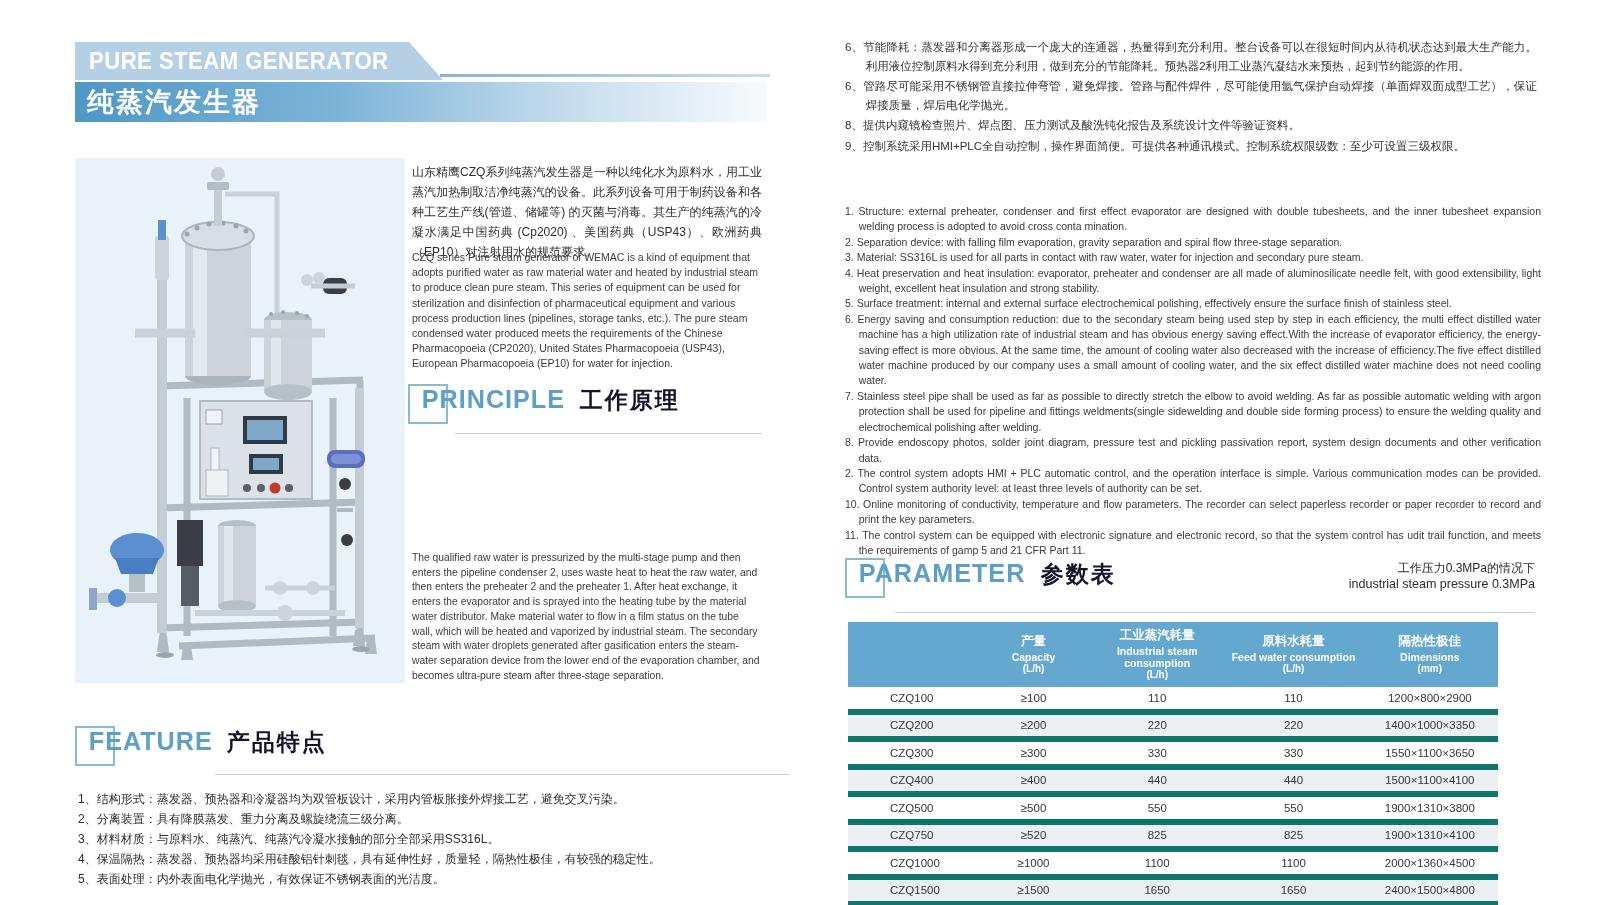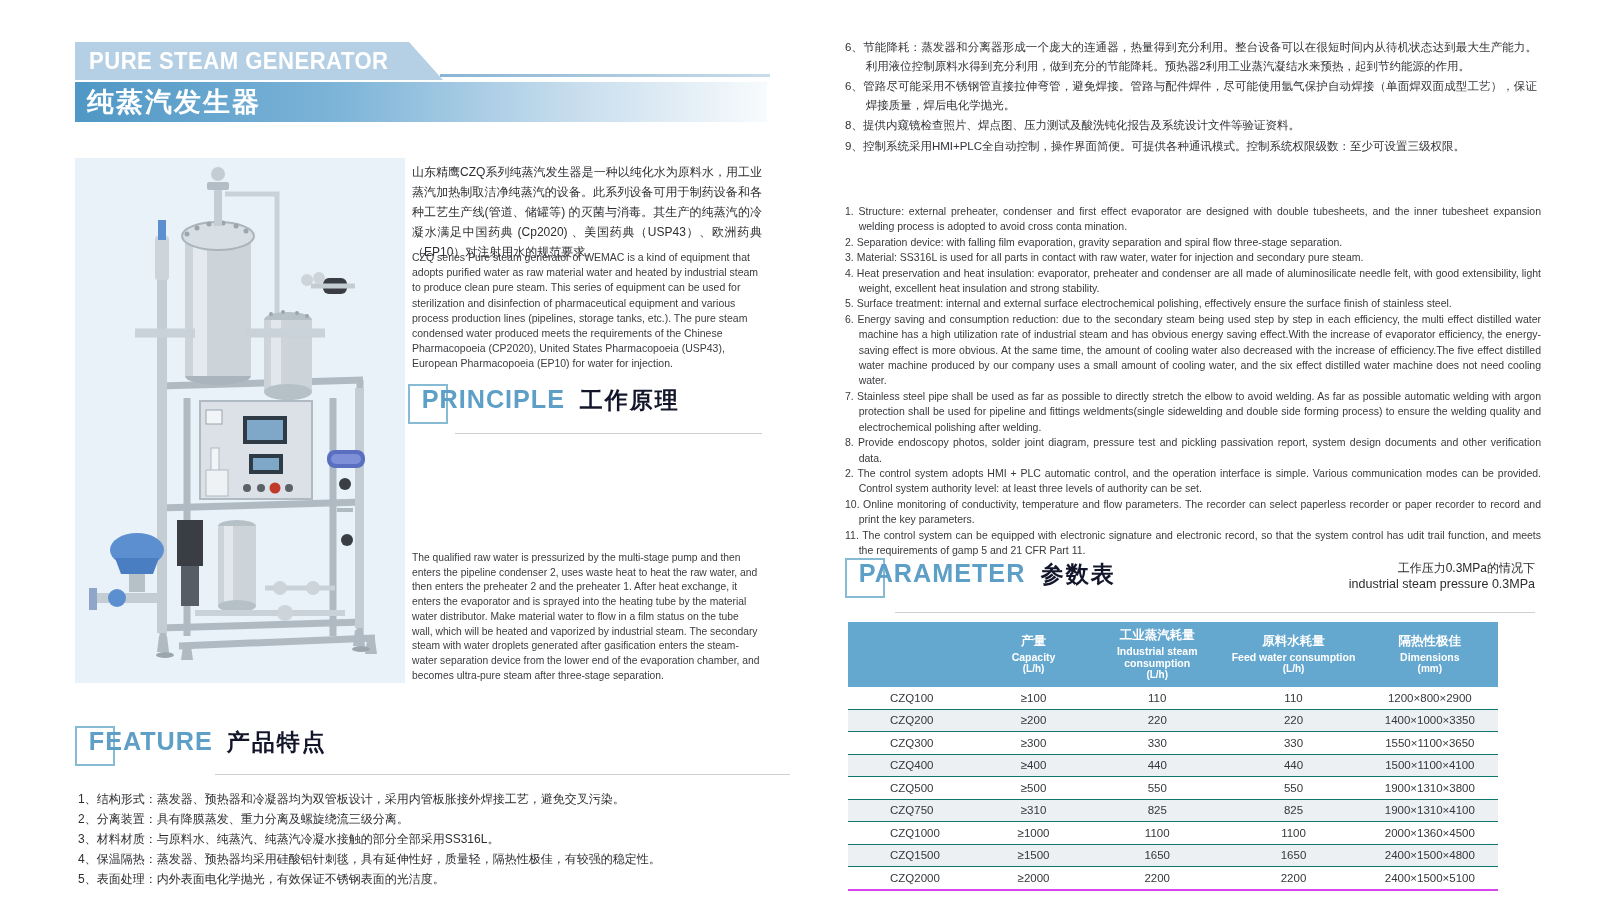--- a/index.html
+++ b/index.html
@@ -96,7 +96,7 @@
   .param-table tbody td{
     font-size:11.5px;color:#33373b;text-align:center;padding:0 2px;height:21.5px;
   }
-  .param-table tbody tr{border-bottom:1px solid #0f766e;}
+  .param-table tbody tr{border-bottom:6px solid #0f766e;}
   .param-table tbody tr:nth-child(even){background:#edf0f3;}
   .param-table tbody tr:last-child{border-bottom:2px solid #d946ef;}
   .param-table td.model-cell{text-align:left;padding-left:42px;}

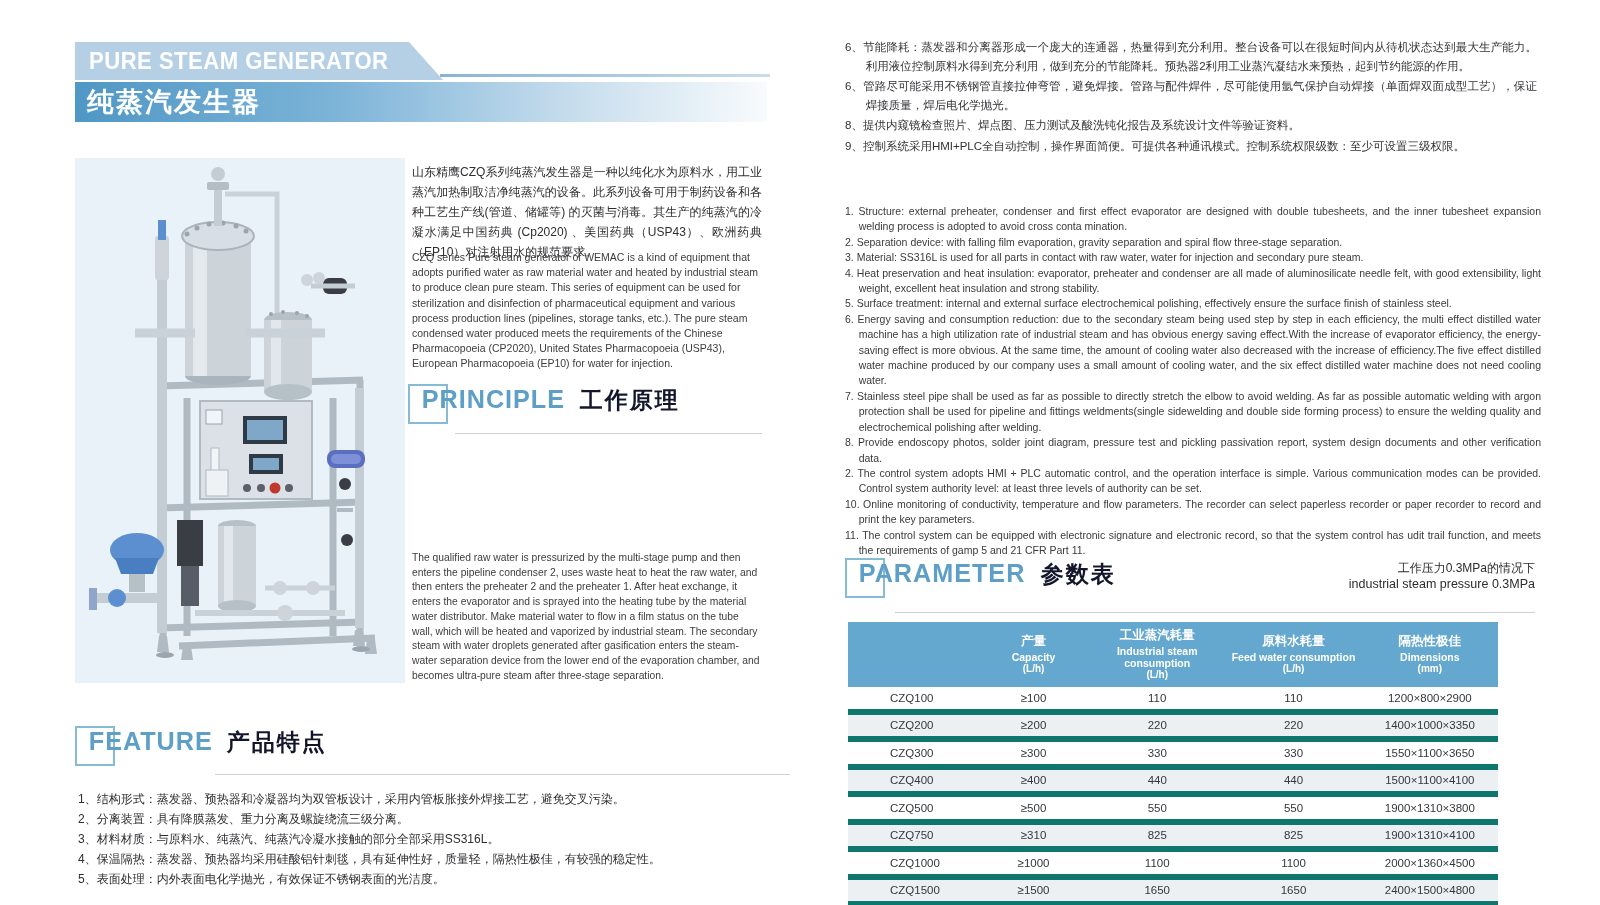--- a/index.html
+++ b/index.html
@@ -342,7 +342,7 @@
         </tr>
         <tr>
           <td class="model-cell">CZQ750</td>
-          <td class="val-cell">≥310</td>
+          <td class="val-cell">≥520</td>
           <td class="val-cell">825</td>
           <td class="val-cell">825</td>
           <td class="val-cell">1900×1310×4100</td>

